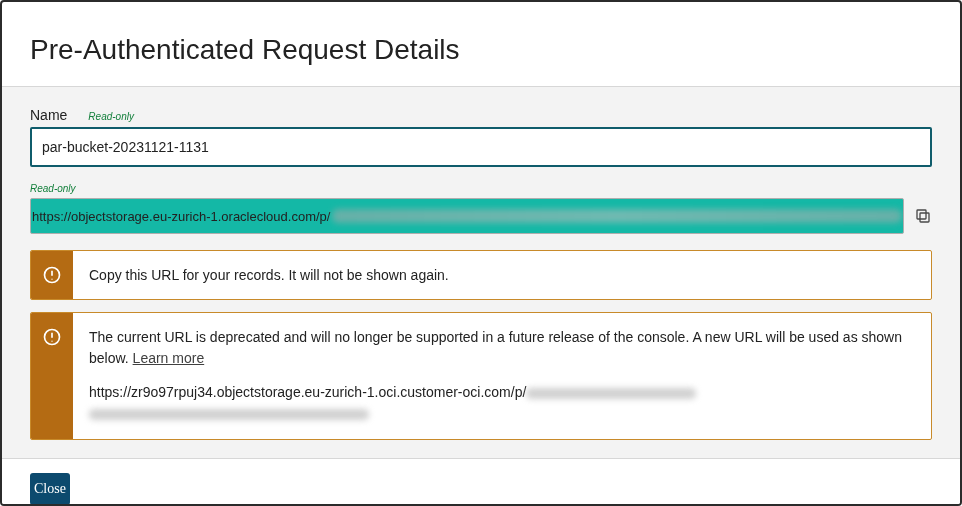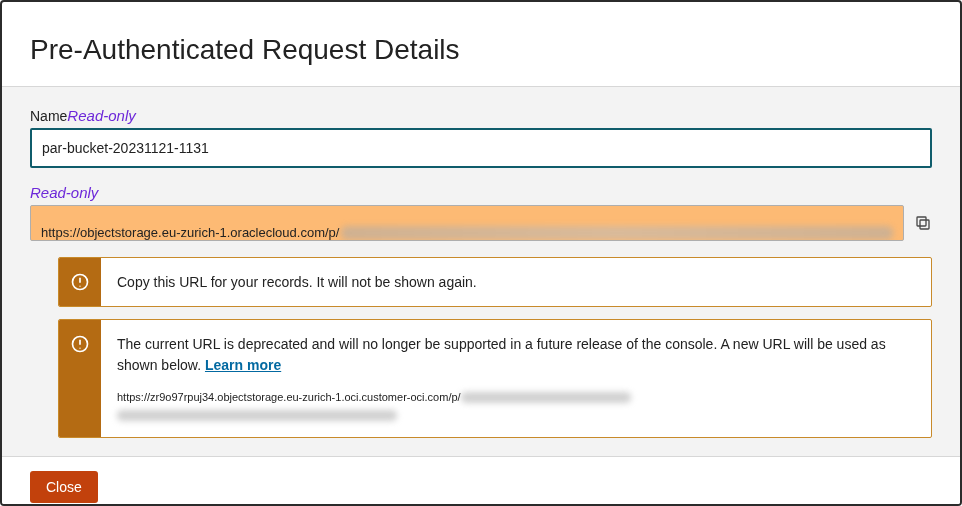--- a/index.html
+++ b/index.html
@@ -36,7 +36,7 @@
   .field-label-row {
     display: flex;
     align-items: baseline;
-    gap: 0;
+    gap: 21px;
     margin-bottom: 4px;
   }
   .field-label {

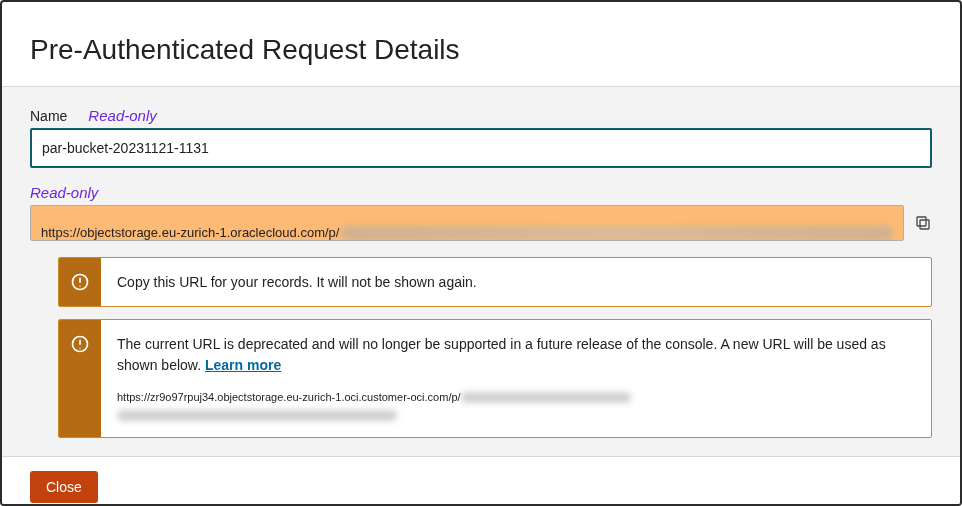--- a/index.html
+++ b/index.html
@@ -44,9 +44,9 @@
     color: #222;
   }
   .field-readonly {
-    font-size: 15px;
+    font-size: 10px;
     font-style: italic;
-    color: #6d28d9;
+    color: #15803d;
   }
   .text-input {
     width: 100%;

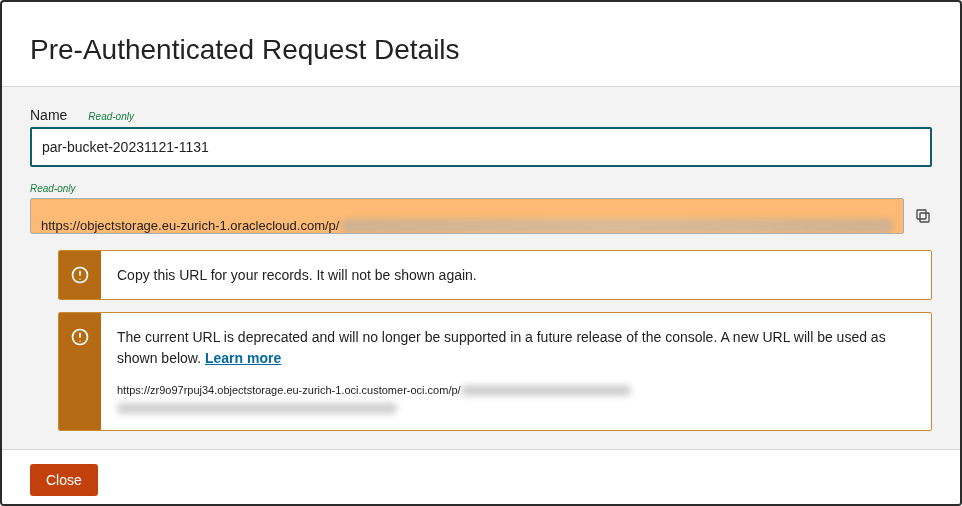--- a/index.html
+++ b/index.html
@@ -70,12 +70,12 @@
     position: relative;
     flex: 1;
     height: 36px;
-    background: #fdba74;
+    background: #14b8a6;
     border: 1px solid #aeaeae;
     border-radius: 2px;
     display: flex;
-    align-items: flex-end;
-    padding: 0 10px;
+    align-items: center;
+    padding: 0 1px;
     overflow: hidden;
   }
   .url-visible {

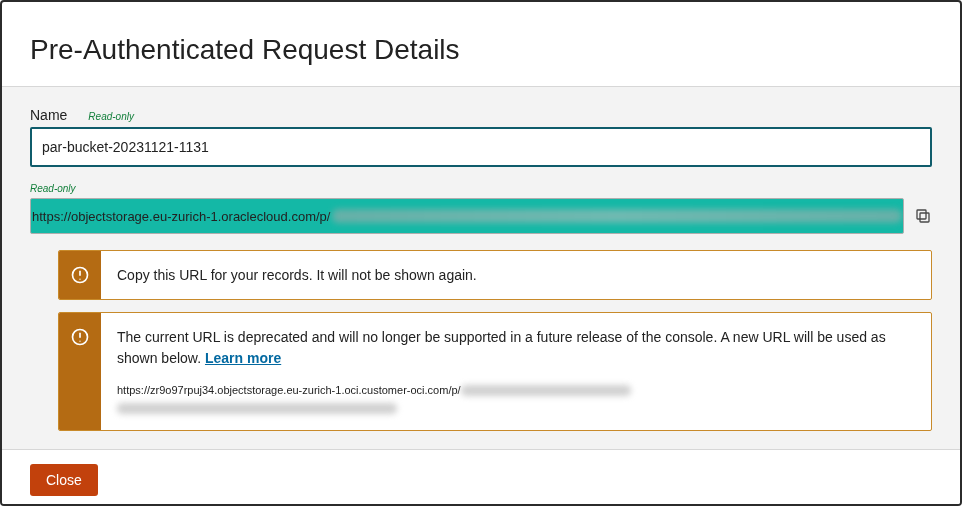--- a/index.html
+++ b/index.html
@@ -108,7 +108,6 @@
     background: #fff;
     border-radius: 2px;
     overflow: hidden;
-    margin-left: 28px;
   }
   .alert-side {
     width: 42px;

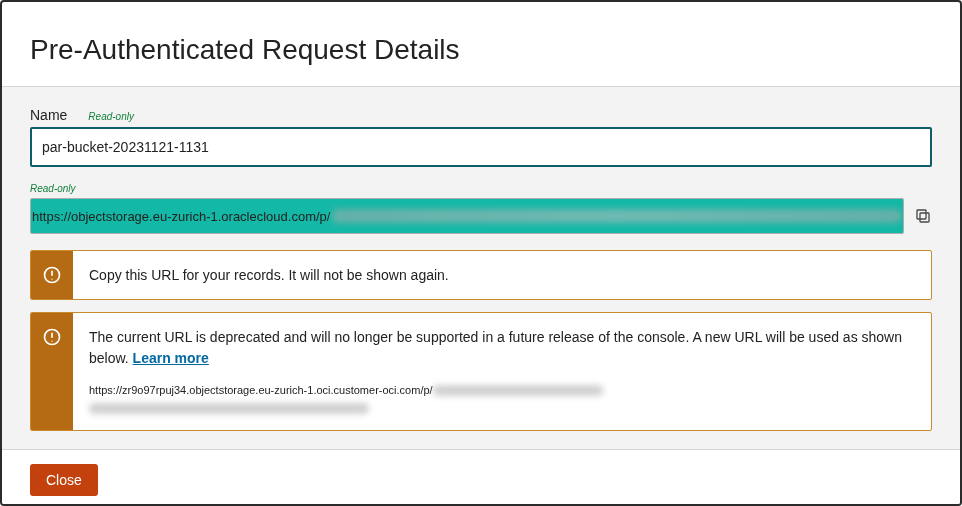--- a/index.html
+++ b/index.html
@@ -131,10 +131,9 @@
     line-height: 1.45;
   }
   .alert-body a {
-    color: #0369a1;
+    color: #404040;
     text-decoration: underline;
     cursor: pointer;
-    font-weight: bold;
   }
   .deprecated-url-row {
     margin-top: 14px;

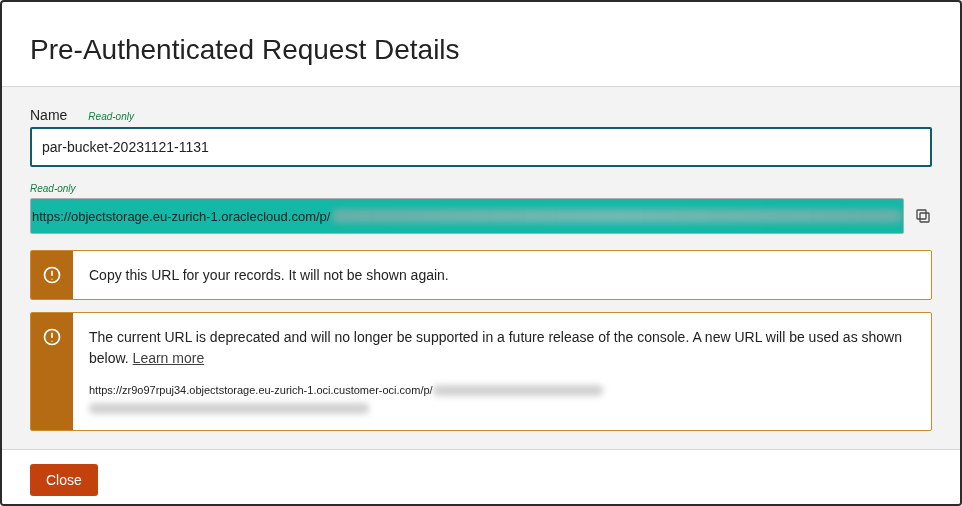--- a/index.html
+++ b/index.html
@@ -137,7 +137,7 @@
   }
   .deprecated-url-row {
     margin-top: 14px;
-    font-size: 11px;
+    font-size: 14px;
     color: #222;
     line-height: 1.55;
     word-break: break-all;

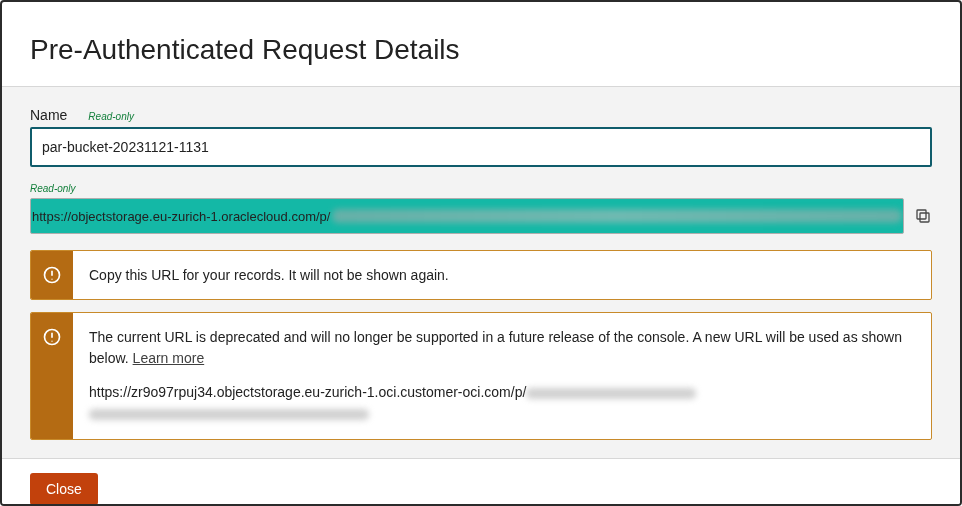--- a/index.html
+++ b/index.html
@@ -156,13 +156,14 @@
     background: #fff;
   }
   .close-btn {
-    background: #c2410c;
+    background: #0c4a6e;
     color: #fff;
     border: none;
-    padding: 8px 16px;
+    padding: 8px 4px;
     font-size: 14px;
     border-radius: 3px;
     cursor: pointer;
+    font-family: Liberation Serif, serif;
   }
 </style>
 </head>

